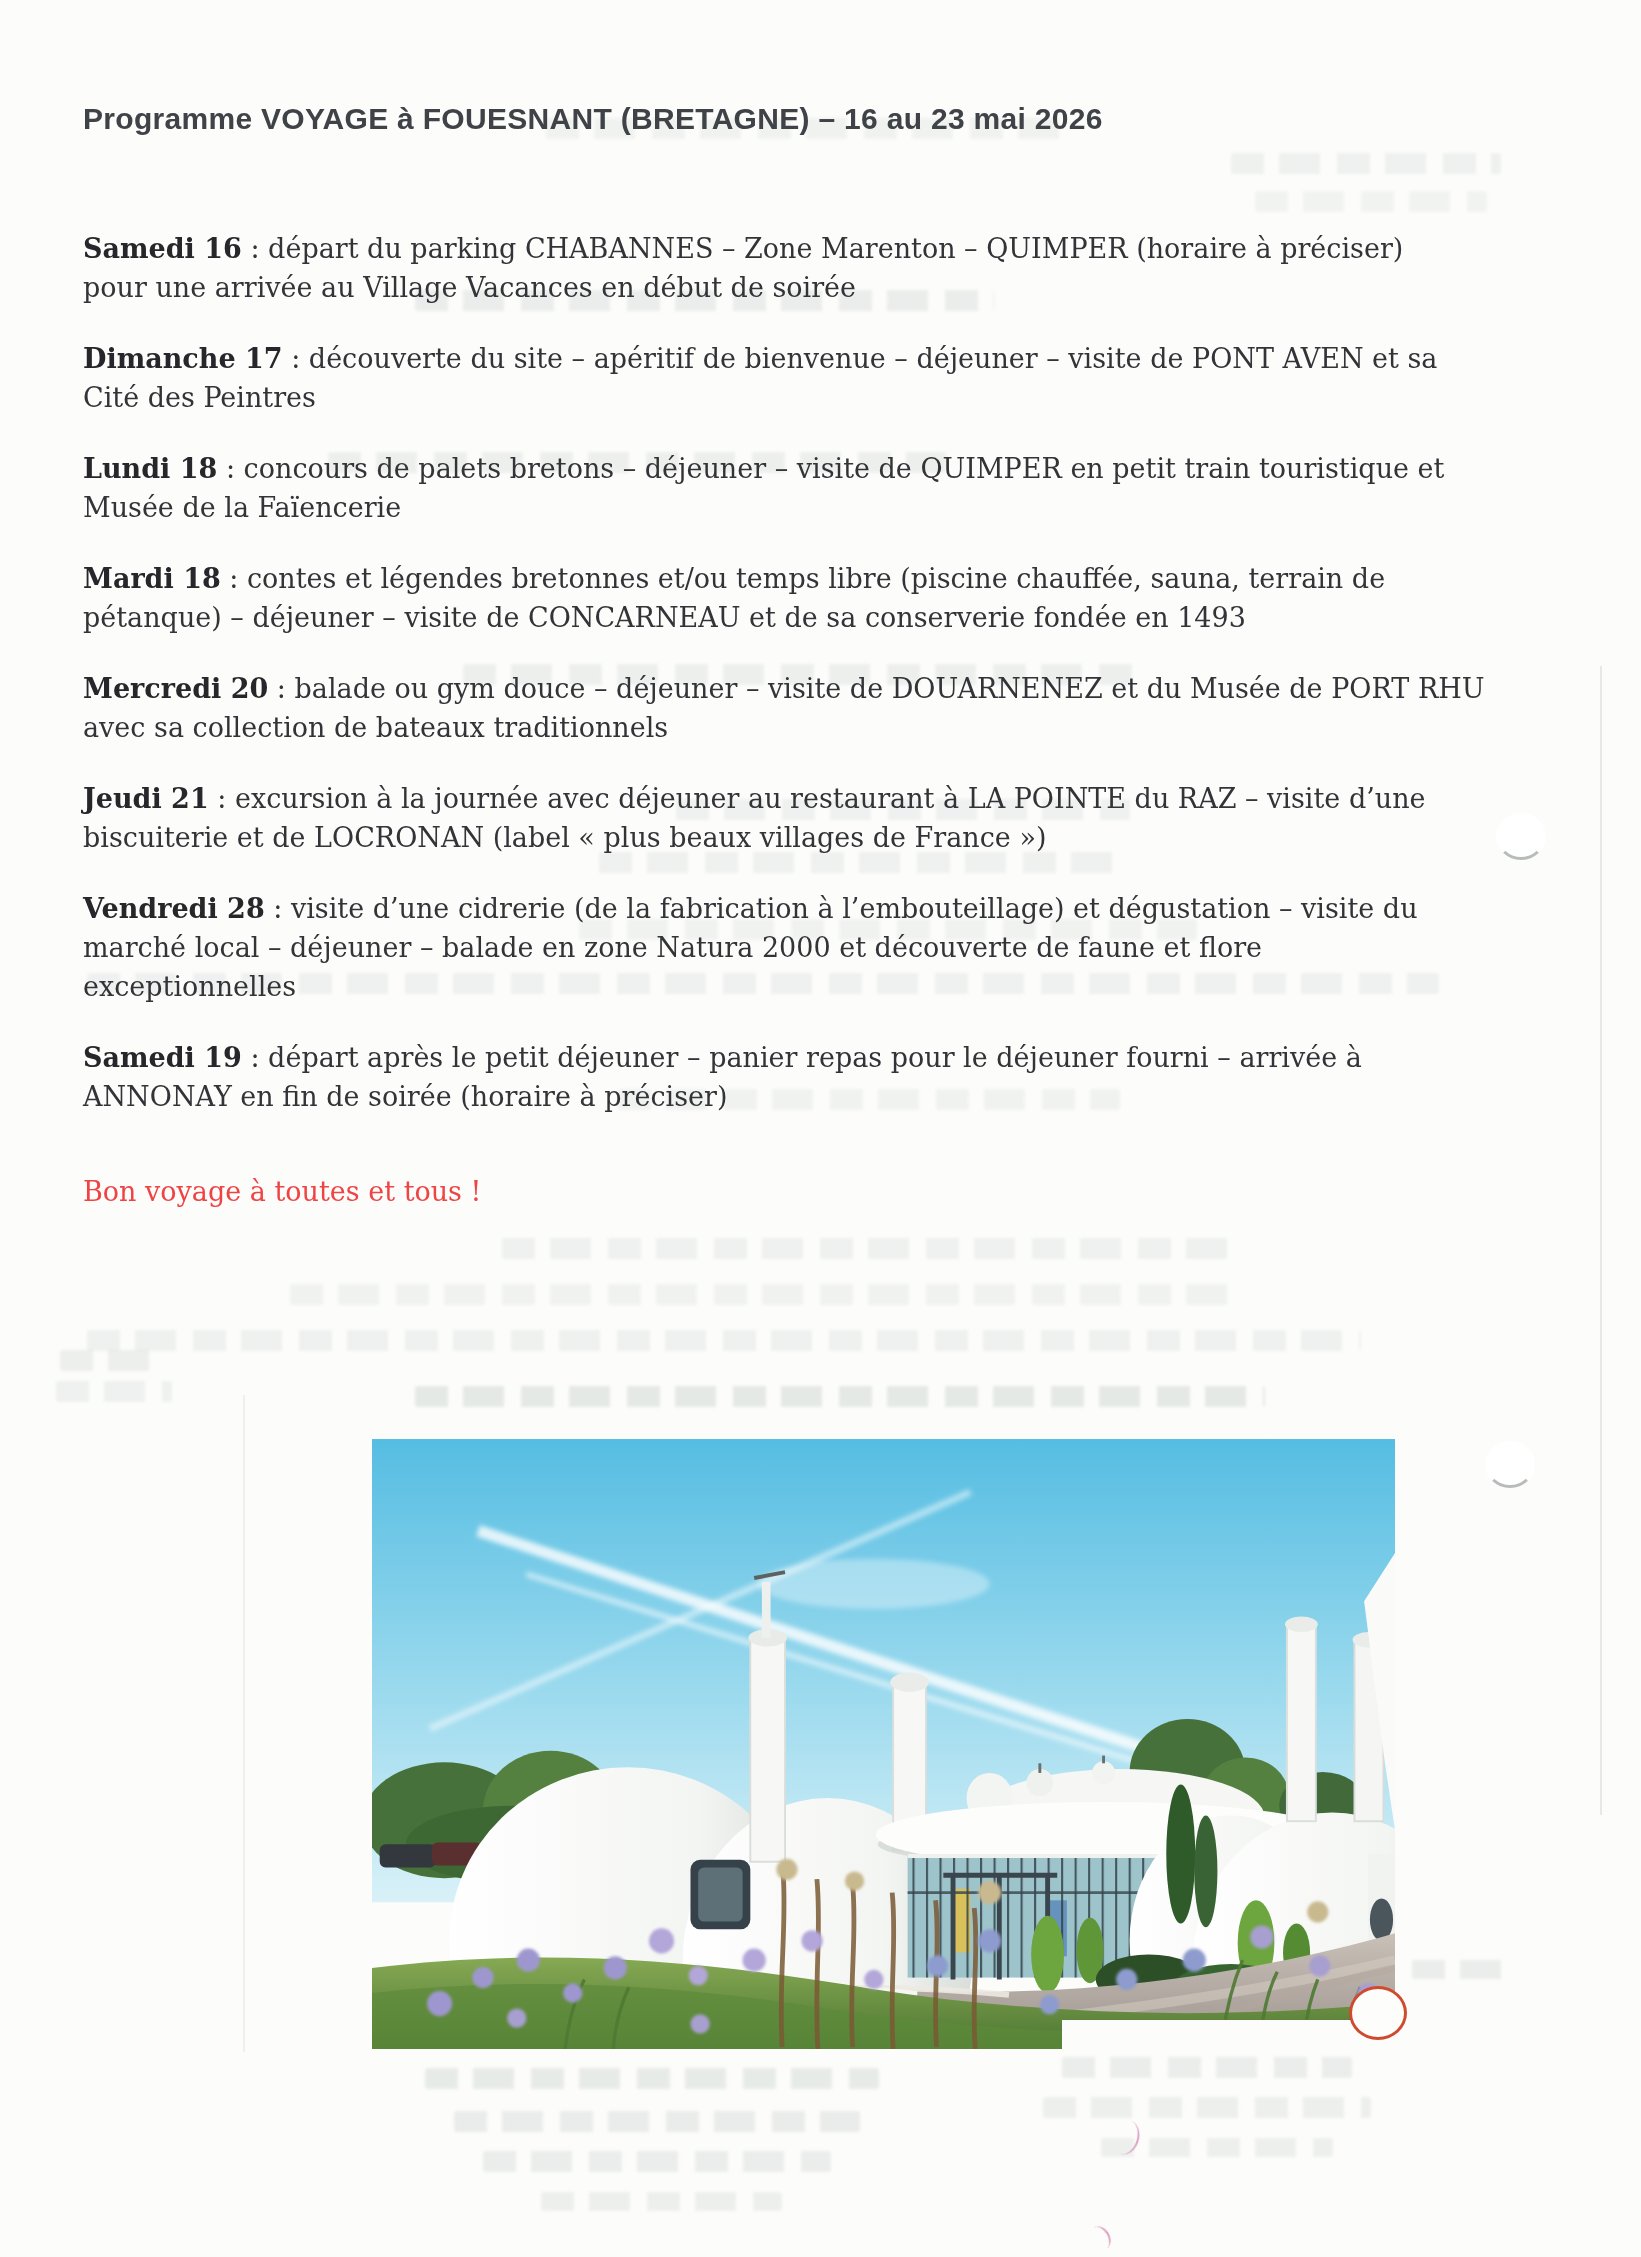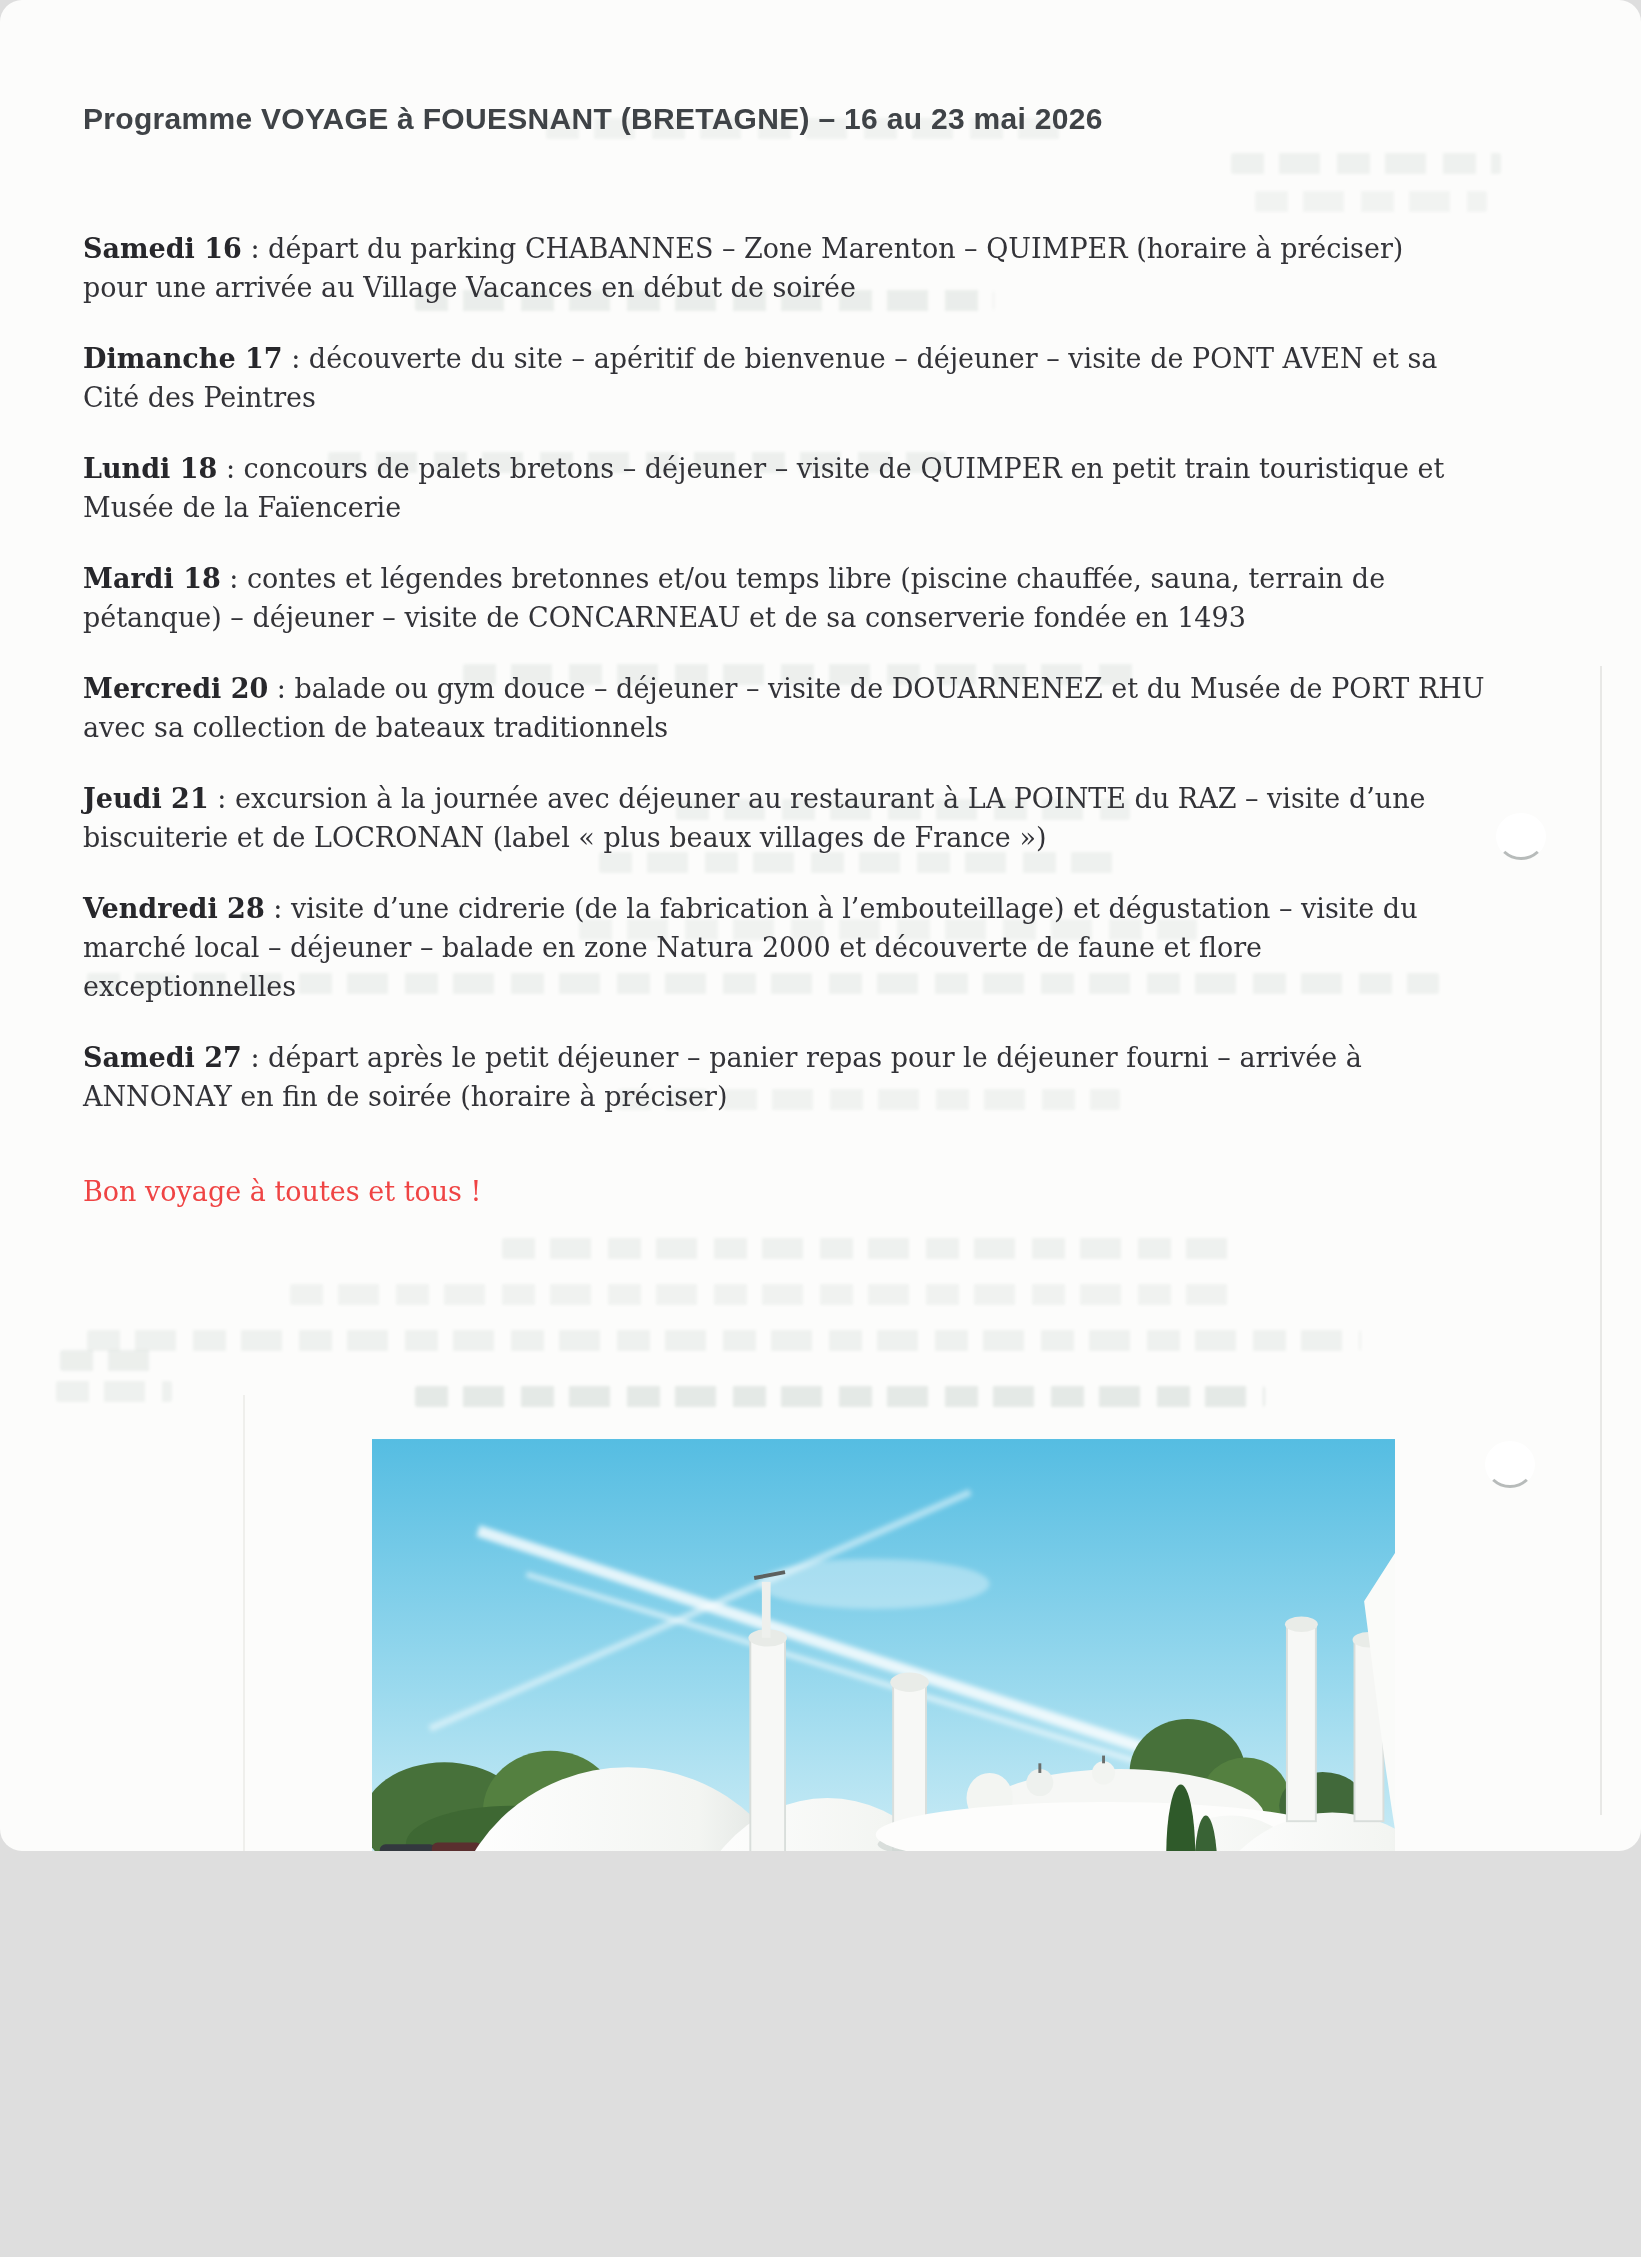--- a/index.html
+++ b/index.html
@@ -3,8 +3,8 @@
 <meta charset="utf-8">
 <style>
   html,body{margin:0;padding:0;background:#dedede;}
-  .page{position:relative;width:1641px;height:1851px;margin:0 auto;background:#fcfcfb;overflow:hidden;
-        font-family:"DejaVu Serif",serif;color:#333338;border-radius:22px;}
+  .page{position:relative;width:1641px;height:2257px;margin:0 auto;background:#fcfcfb;overflow:hidden;
+        font-family:"DejaVu Serif",serif;color:#333338;}
   .content{position:absolute;left:83px;top:102px;width:1448px;}
   .doc-title{font-family:"Liberation Sans",sans-serif;font-weight:700;font-size:30px;letter-spacing:0.3px;
              color:#3f4347;margin:0 0 93px 0;}

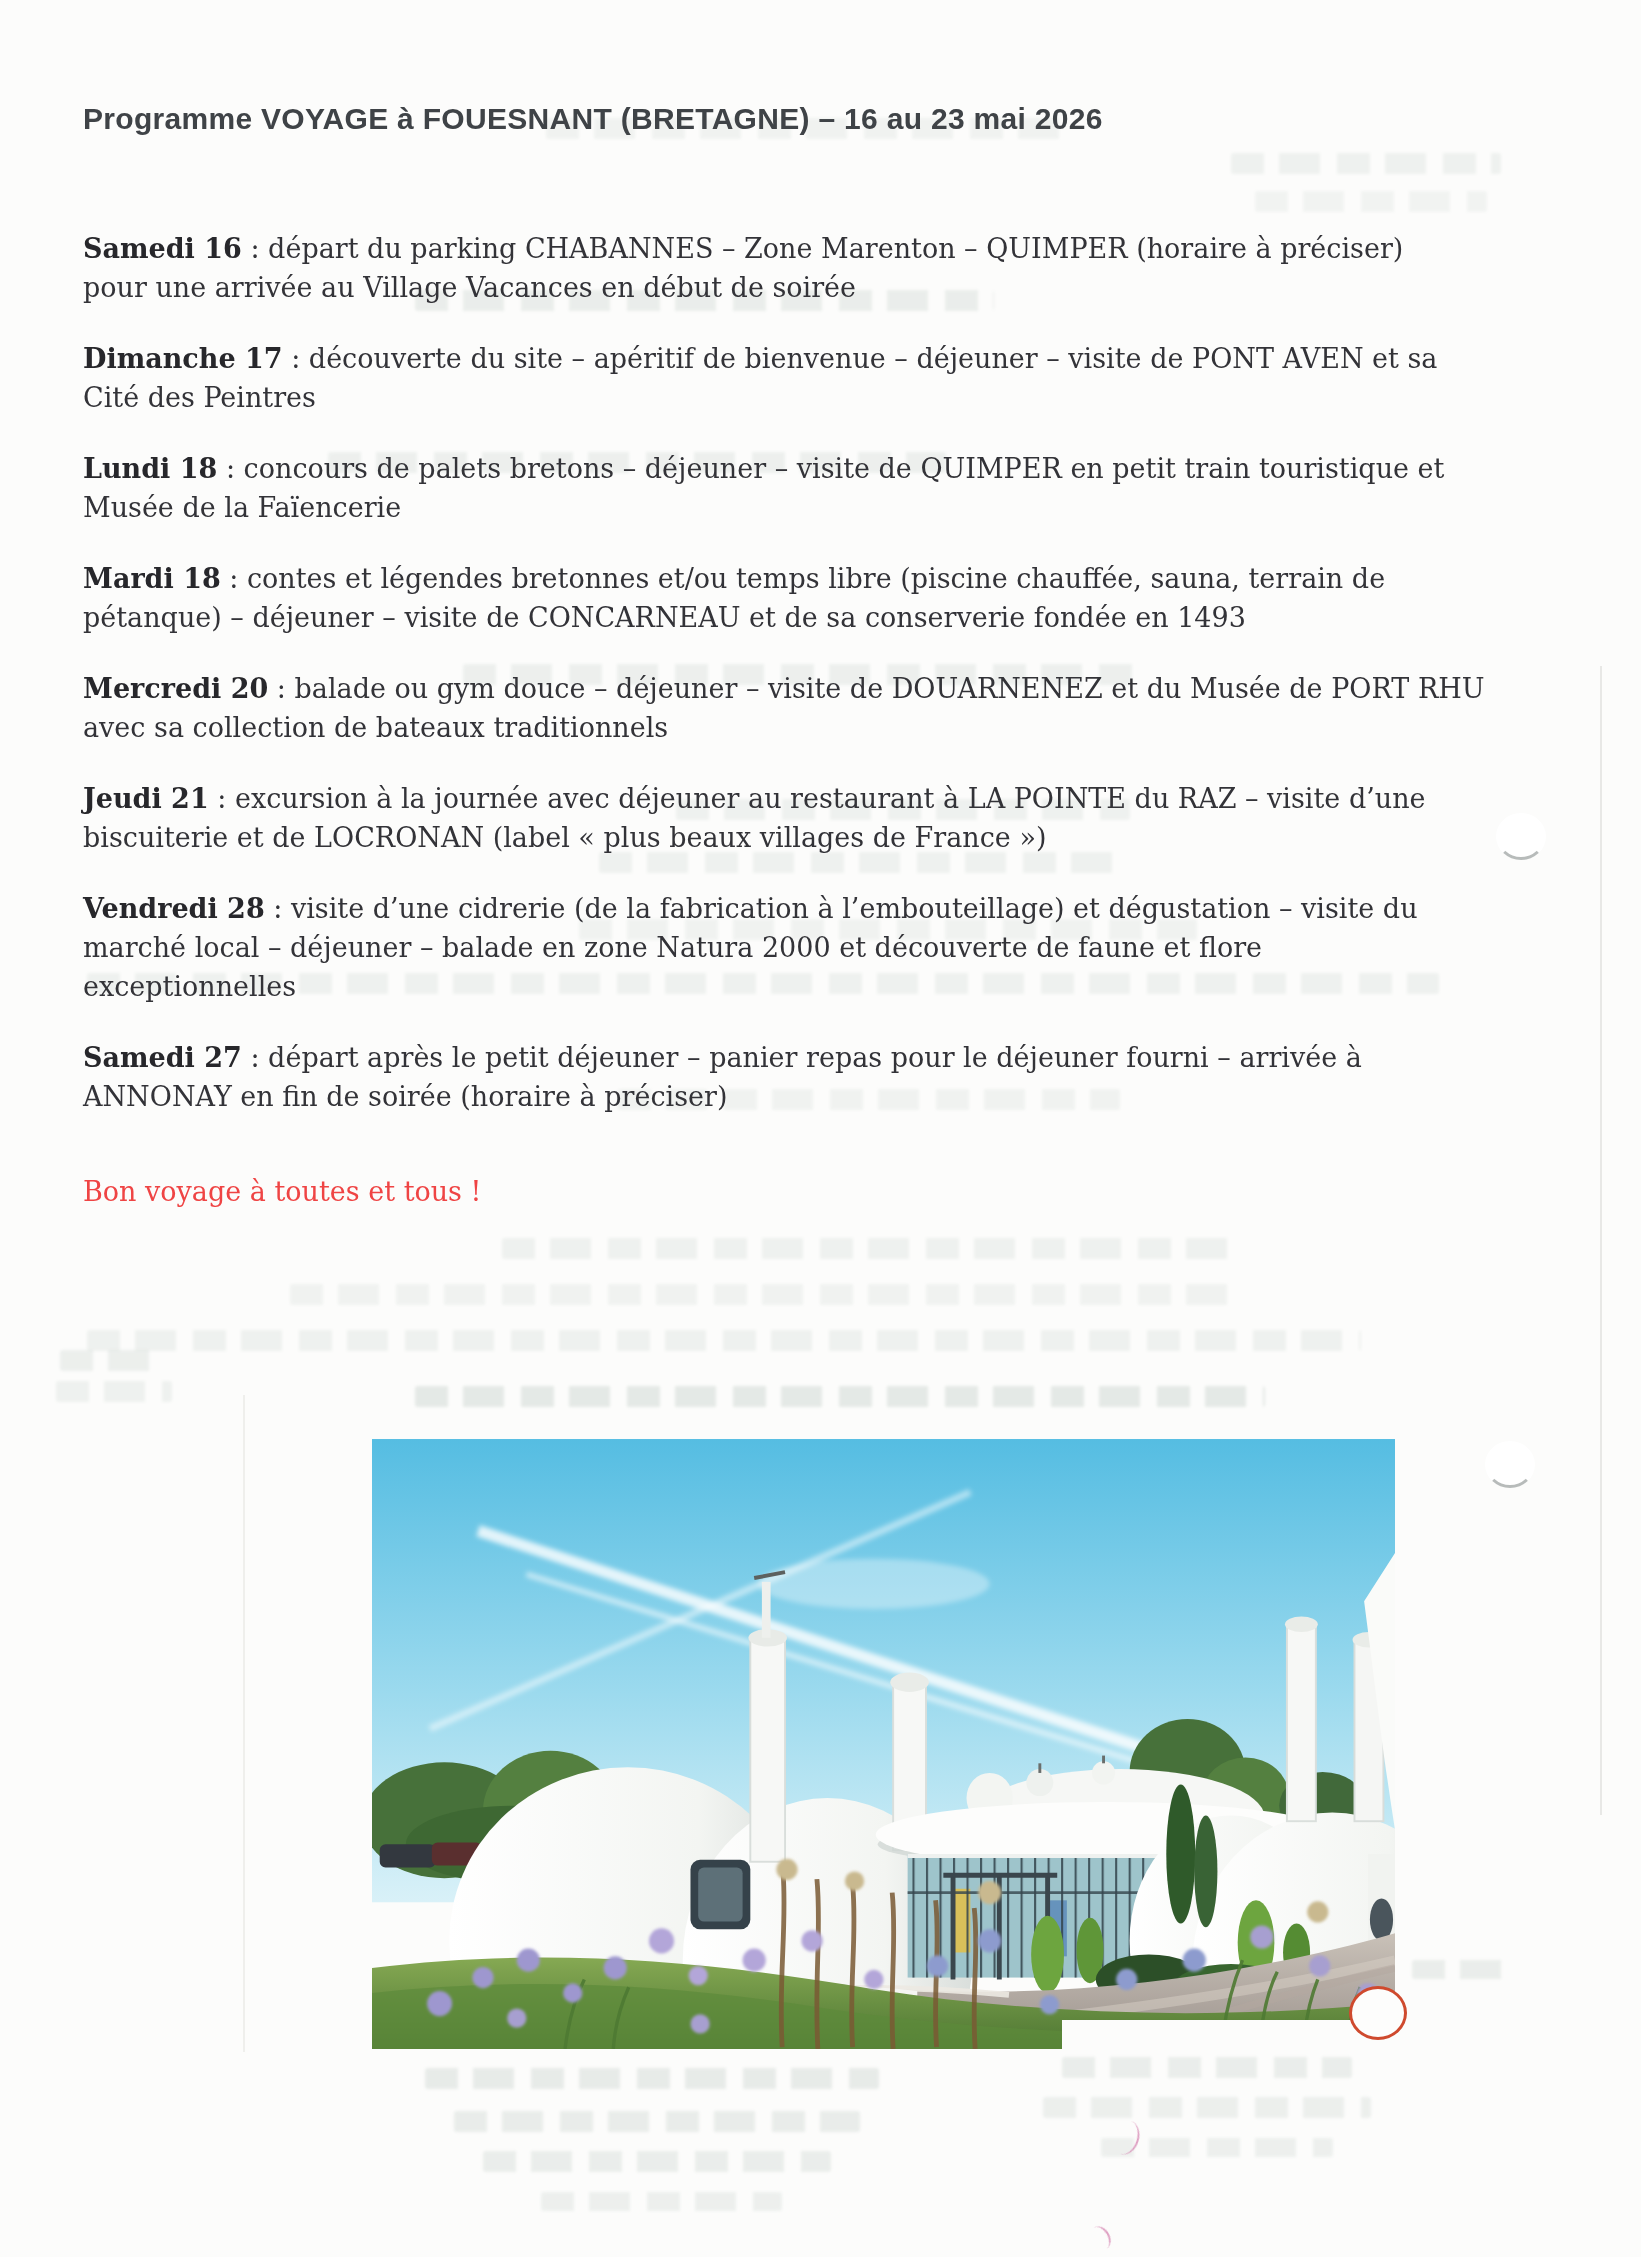--- a/index.html
+++ b/index.html
@@ -81,7 +81,7 @@
     <p class="day-para"><span class="day-label">Vendredi 28</span><span class="day-text"> : visite d’une cidrerie (de la fabrication à l’embouteillage) et dégustation – visite du
 marché local – déjeuner – balade en zone Natura 2000 et découverte de faune et flore
 exceptionnelles</span></p>
-    <p class="day-para"><span class="day-label">Samedi 27</span><span class="day-text"> : départ après le petit déjeuner – panier repas pour le déjeuner fourni – arrivée à
+    <p class="day-para"><span class="day-label">Samedi 19</span><span class="day-text"> : départ après le petit déjeuner – panier repas pour le déjeuner fourni – arrivée à
 ANNONAY en fin de soirée (horaire à préciser)</span></p>
 
     <p class="closing">Bon voyage à toutes et tous !</p>

